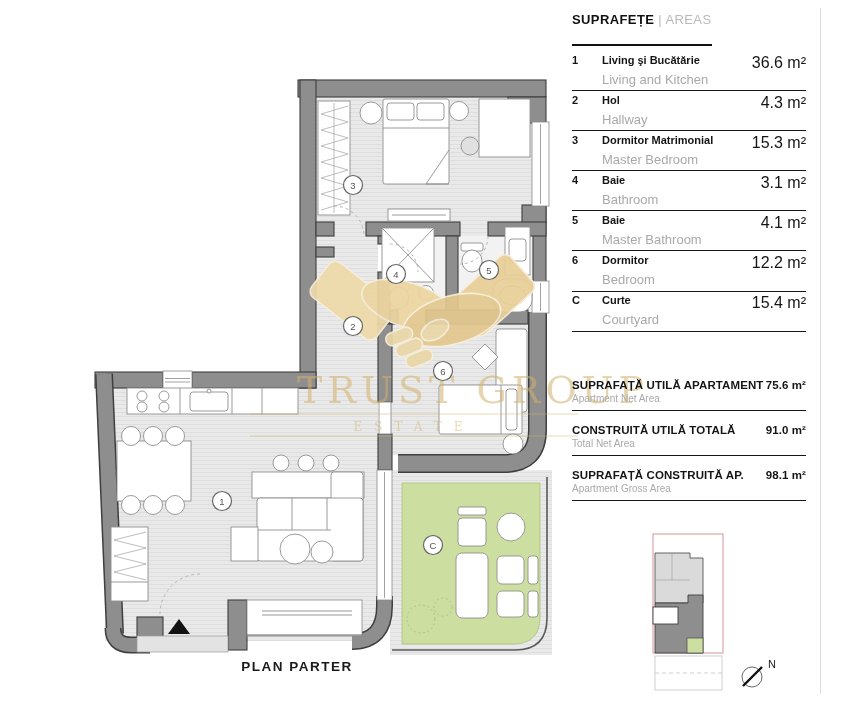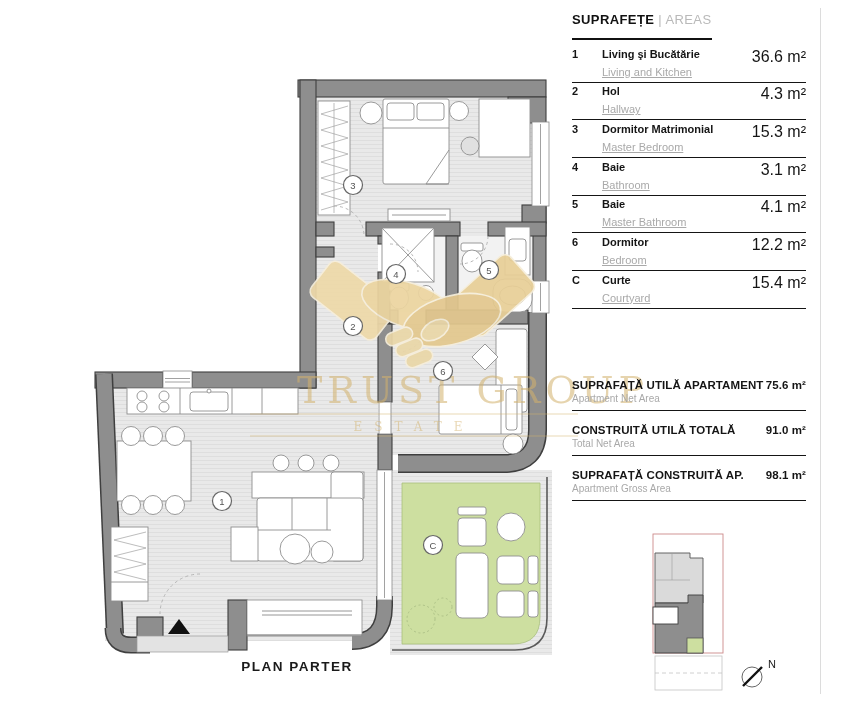--- a/index.html
+++ b/index.html
@@ -9,7 +9,7 @@
 
   
   .legend{position:absolute;left:572px;top:10px;width:234px;color:#151515;}
-  .legend-header{display:inline-block;border-bottom:2px solid #111;padding-bottom:11px;
+  .legend-header{display:inline-block;border-bottom:2px solid #111;padding-bottom:17px;
                  font-size:13px;letter-spacing:.4px;}
   .legend-header .ro{font-weight:bold;color:#111;}
   .legend-header .sep,.legend-header .en{color:#b9b9b9;font-weight:normal;}

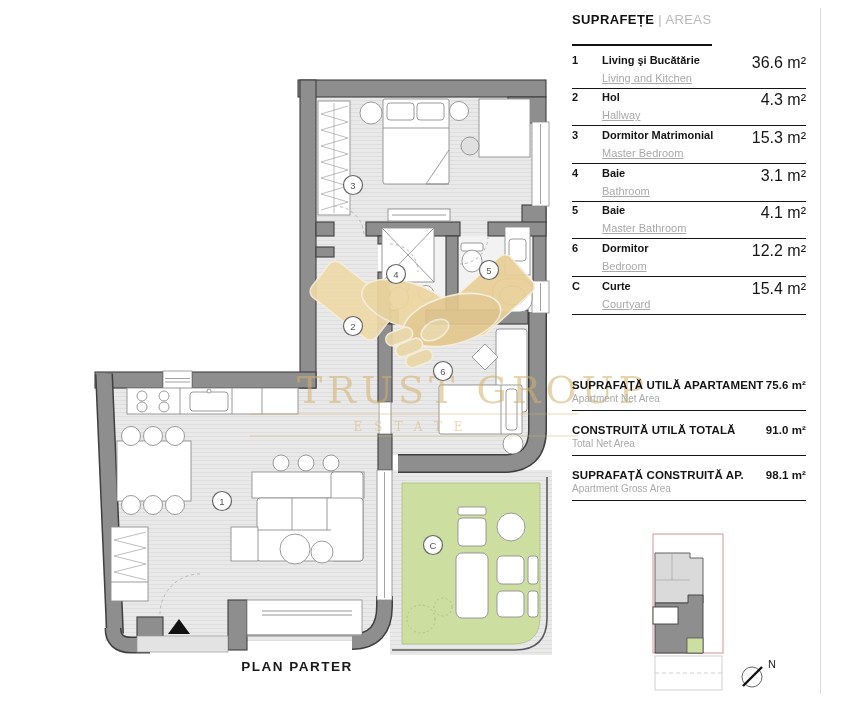--- a/index.html
+++ b/index.html
@@ -19,7 +19,7 @@
   .lrow .num{grid-row:1/3;font-weight:bold;font-size:11px;}
   .lrow .nm{font-weight:bold;font-size:11px;line-height:1.12;color:#151515;}
   .lrow .ar{font-weight:normal;font-size:16px;text-align:right;white-space:nowrap;}
-  .lrow .sub{grid-column:2/4;font-size:11px;color:#a9a9a9;line-height:1.2;text-decoration:underline;}
+  .lrow .sub{grid-column:2/4;font-size:13px;color:#a9a9a9;line-height:1.2;}
 
   .totals{position:absolute;left:572px;top:377px;width:234px;color:#151515;}
   .trow{border-bottom:1.6px solid #151515;padding:2px 0 6px;margin-bottom:11px;}

